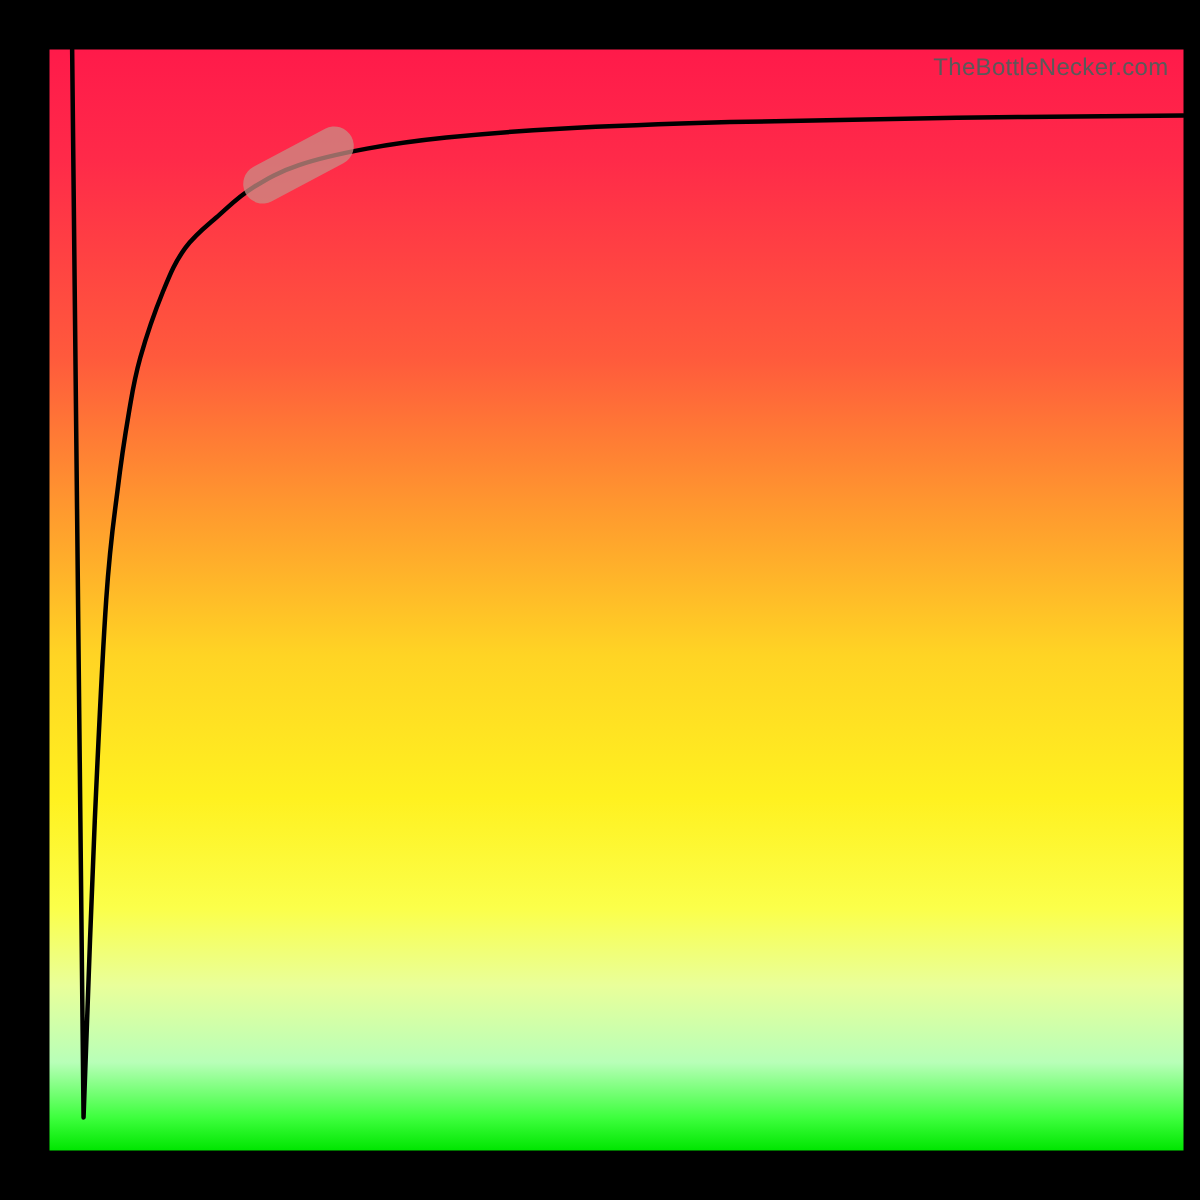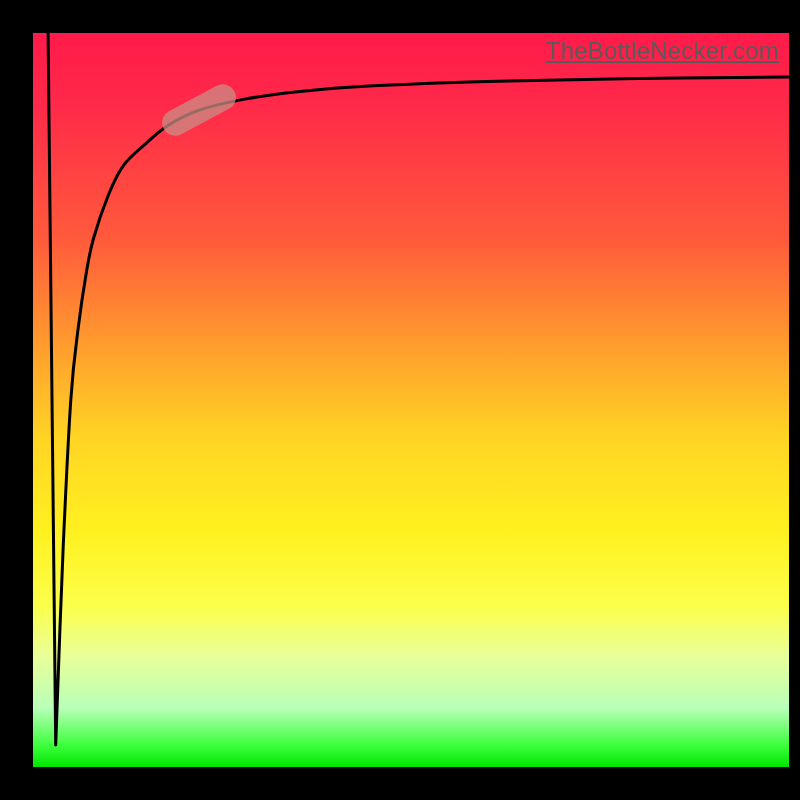--- a/index.html
+++ b/index.html
@@ -40,11 +40,10 @@
     top: 4px;
     right: 10px;
     font-family: Arial, Helvetica, sans-serif;
-    font-size: 24px;
+    font-size: 16px;
     color: #5a5a5a;
     letter-spacing: 0.2px;
     user-select: none;
-    text-decoration: underline;
   }
   svg.curve-layer {
     position: absolute;

